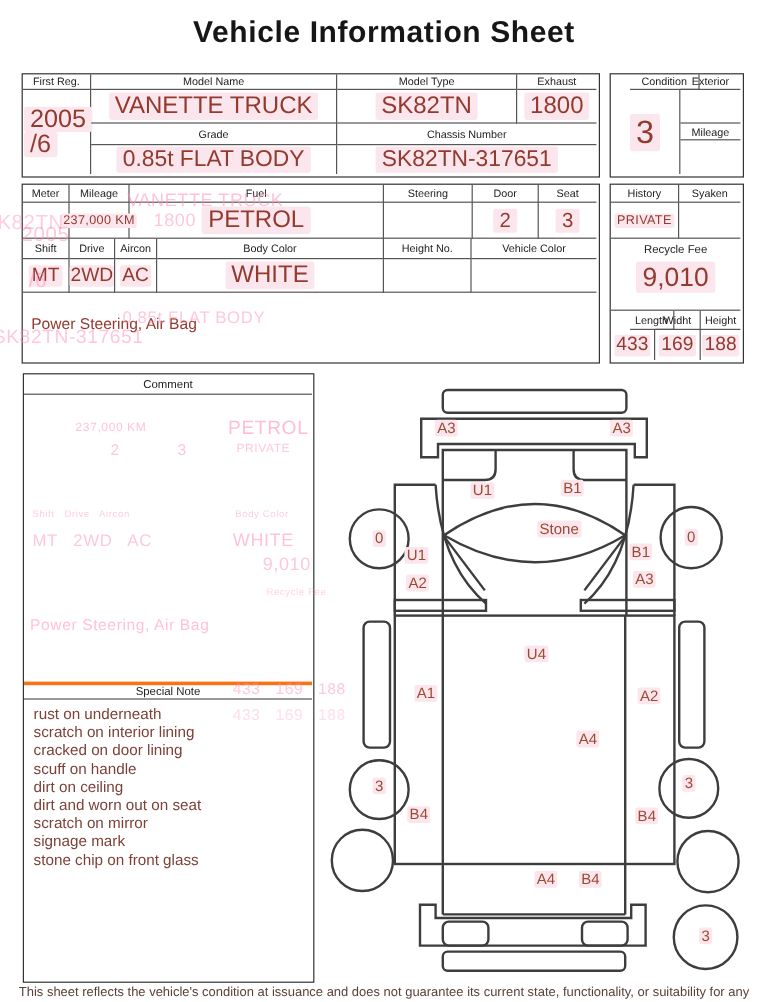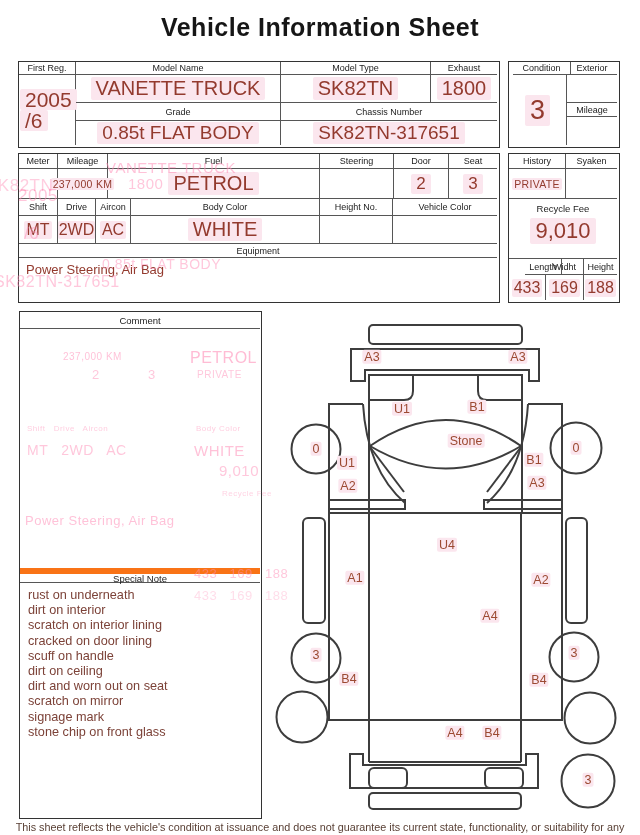--- a/index.html
+++ b/index.html
@@ -67,7 +67,7 @@
   </div>
 
   <div class="box" style="left:508px;top:61px;width:112px;height:87px">
-    <div class="c bR bB" style="left:4px;top:0;width:58px;height:13px">Condition</div>
+    <div class="c bR bB" style="left:16px;top:0;width:58px;height:13px">Condition</div>
     <div class="c bR v f27" style="left:0;top:13px;width:58px;height:70px">
       <span class="hl">3</span>
     </div>

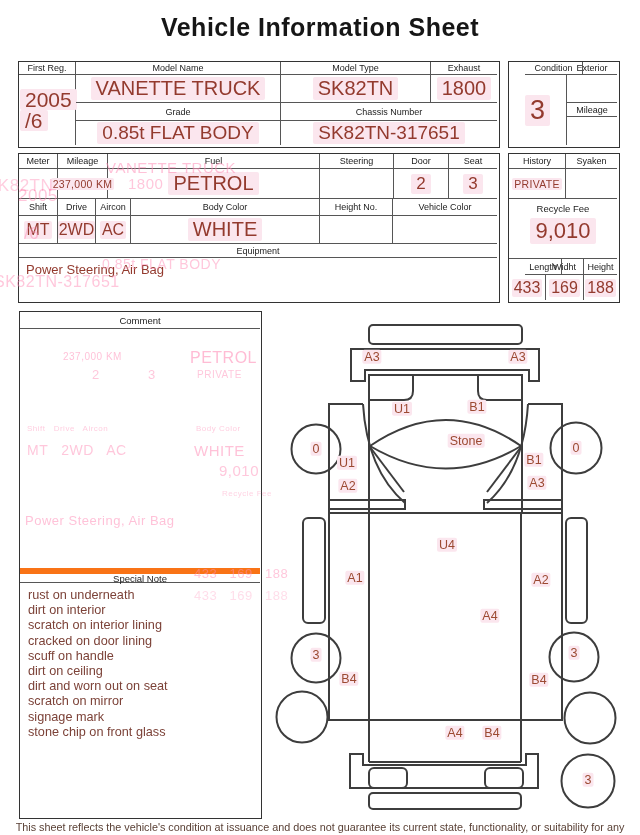--- a/index.html
+++ b/index.html
@@ -122,7 +122,6 @@
     <div class="c bR bB" style="left:301px;top:62px;width:73px;height:28px"></div>
     <div class="c bB" style="left:374px;top:62px;width:104px;height:28px"></div>
 
-    <div class="c bB" style="left:0;top:90px;width:478px;height:14px">Equipment</div>
     <div class="c tl v f13" style="left:0;top:104px;width:478px;height:42px">
       <span>Power Steering, Air Bag</span>
     </div>

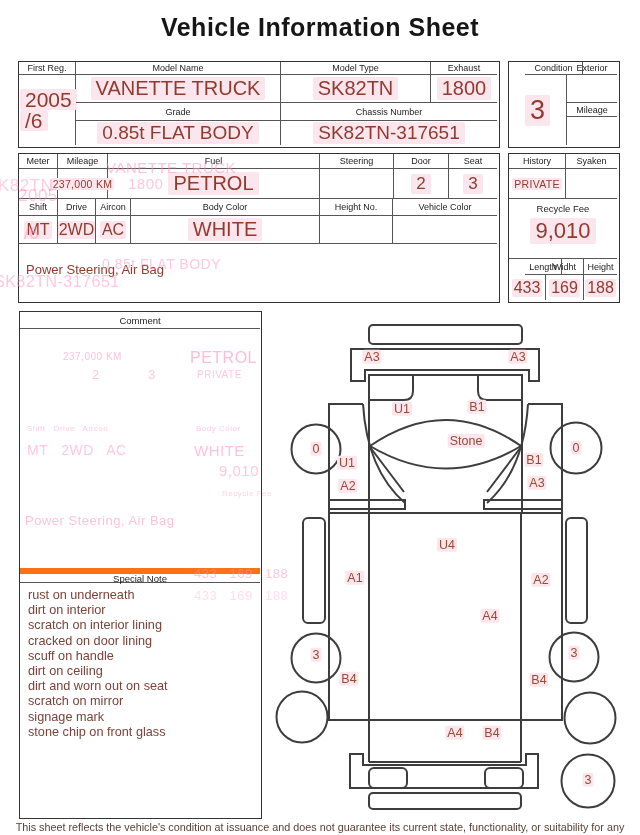--- a/index.html
+++ b/index.html
@@ -10,7 +10,7 @@
   .box{position:absolute;border:1.5px solid #333;background:transparent;box-sizing:border-box;}
   .c{position:absolute;box-sizing:border-box;display:flex;align-items:center;justify-content:center;
      font-size:9px;color:#222;white-space:nowrap;overflow:visible;}
-  .bR{border-right:1px solid #565656}.bB{border-bottom:1px solid #565656}.bT{border-top:6px solid #f97316}
+  .bR{border-right:1px solid #565656}.bB{border-bottom:1px solid #565656}.bT{border-top:3px solid #f97316}
   .v{color:var(--val);}
   .hl{background:var(--hl);padding:0 5px;border-radius:2px;}
   .f27{font-size:27px}.f22{font-size:22px}.f21{font-size:21px;line-height:1.02}

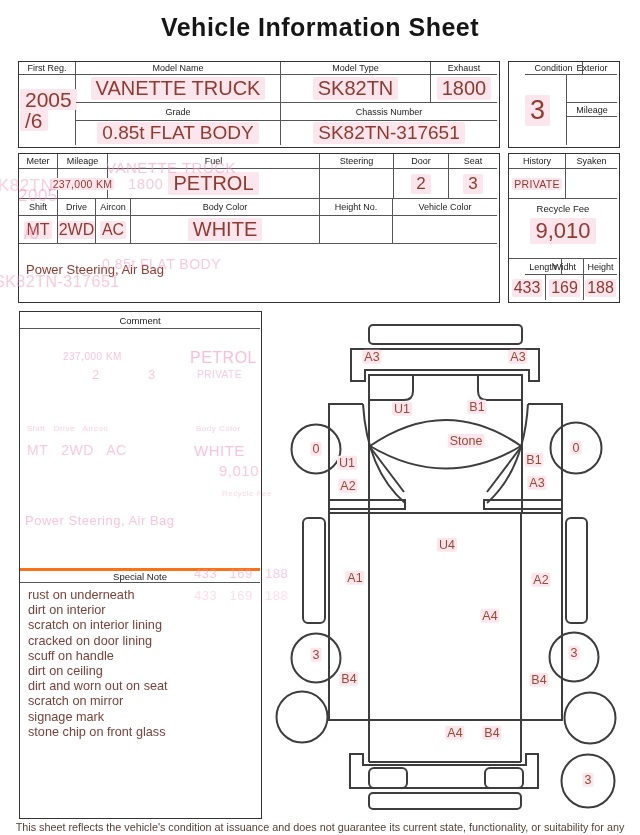--- a/index.html
+++ b/index.html
@@ -160,7 +160,6 @@
     <div class="c bT bB f95" style="left:0;top:256px;width:240px;height:15px">Special Note</div>
     <div class="notes" style="left:0;top:271px;width:240px;height:234px">
         <div class="note-item">rust on underneath</div>
-        <div class="note-item">dirt on interior</div>
         <div class="note-item">scratch on interior lining</div>
         <div class="note-item">cracked on door lining</div>
         <div class="note-item">scuff on handle</div>

